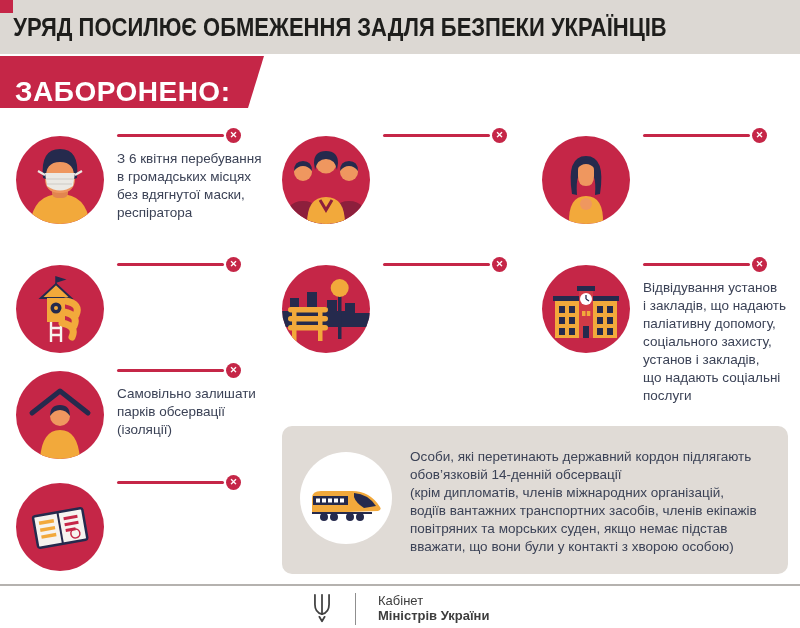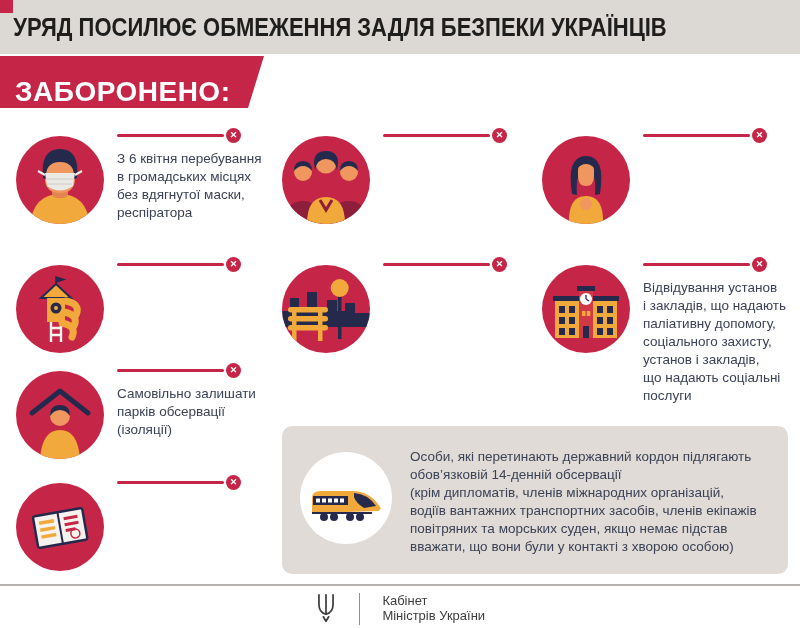--- a/index.html
+++ b/index.html
@@ -49,7 +49,7 @@
   .tryzub{width:22px;height:30px;}
   .footer-vline{width:1.5px;height:32px;background:#8f8f8f;}
   .footer-org{color:#3d3d3d;font-size:13px;line-height:15px;}
-  .footer-org .org2{font-weight:normal;}
+  .footer-org .org2{font-weight:bold;}
 </style>
 </head>
 <body>

